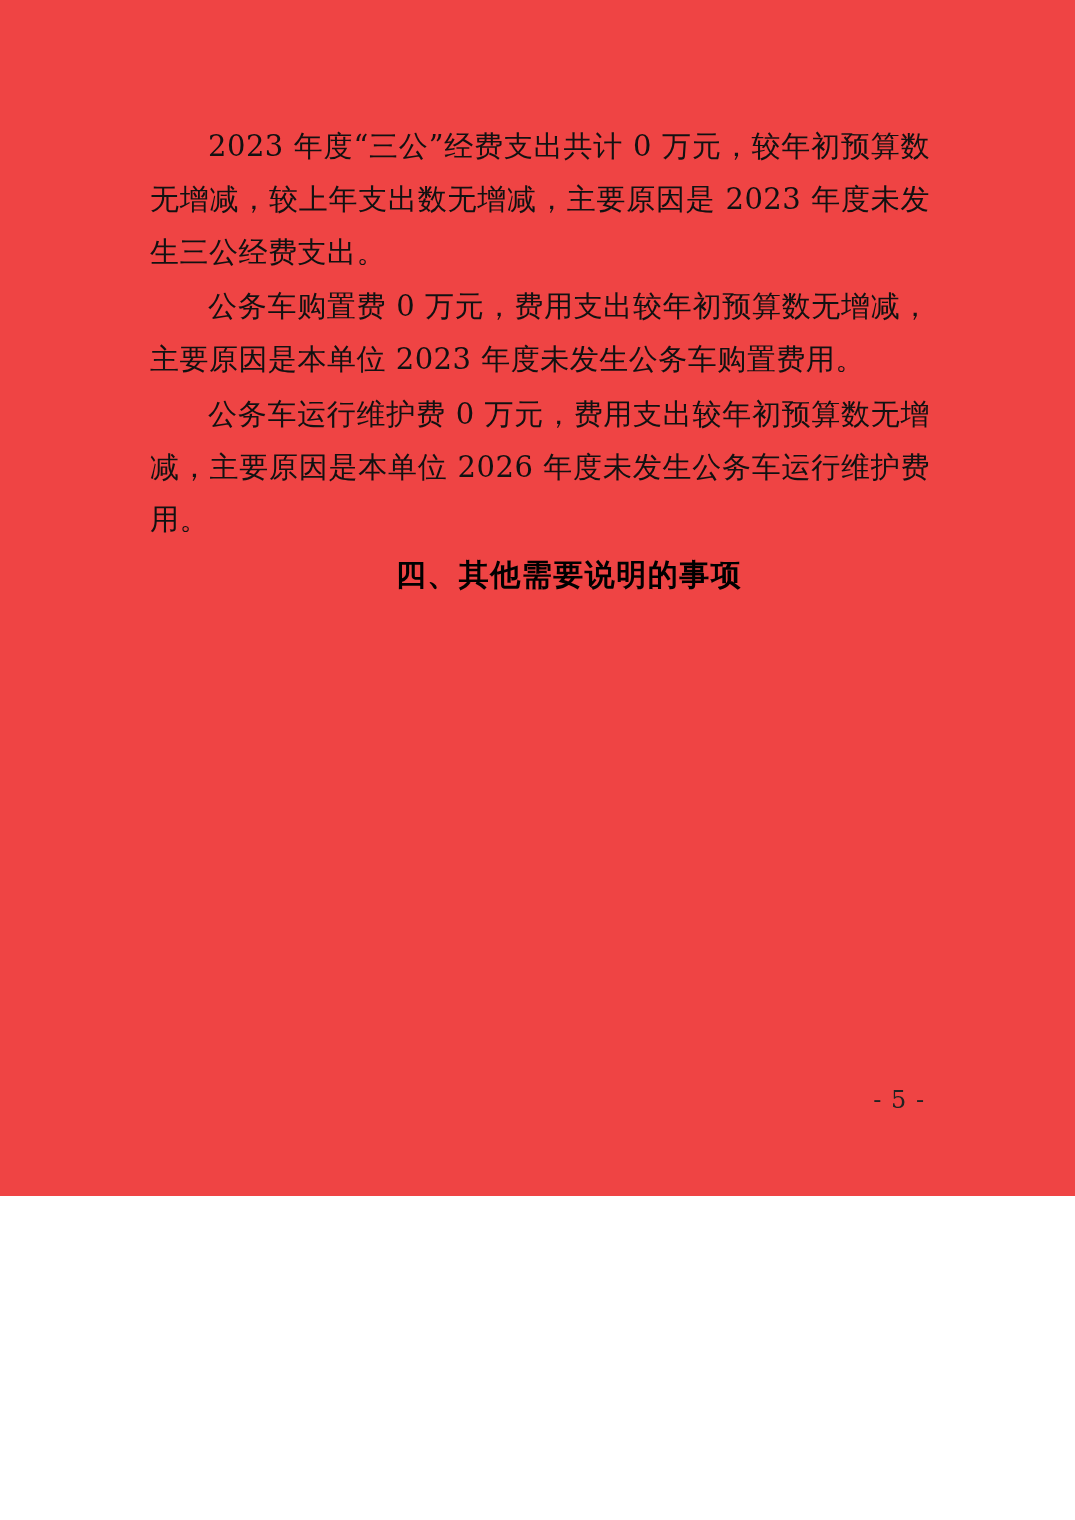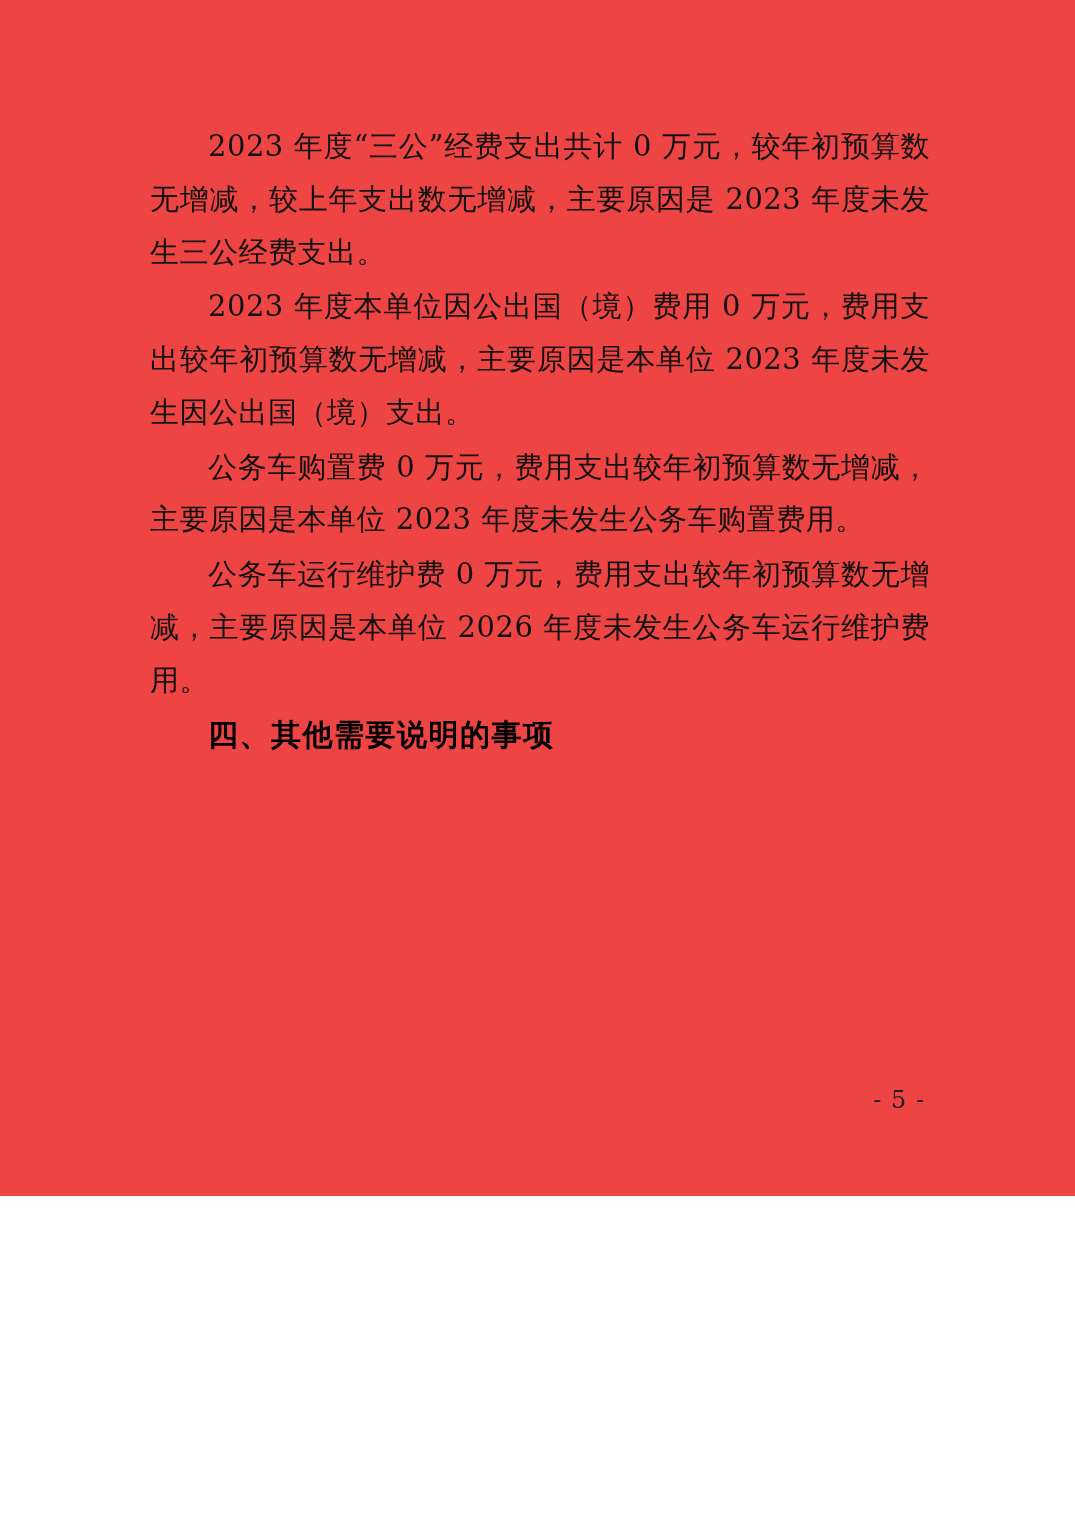--- a/index.html
+++ b/index.html
@@ -77,7 +77,6 @@
     <p class="para indent">2023 年度“三公”经费支出共计 0 万元，较年初预算数无增减，较上年支出数无增减，主要原因是 2023 年度未发生三公经费支出。</p>
 
 
-    <p class="para indent">2023 年度本单位因公出国（境）费用 0 万元，费用支出较年初预算数无增减，主要原因是本单位 2023 年度未发生因公出国（境）支出。</p>
 
     <p class="para indent">公务车购置费 0 万元，费用支出较年初预算数无增减，主要原因是本单位 2023 年度未发生公务车购置费用。</p>
 

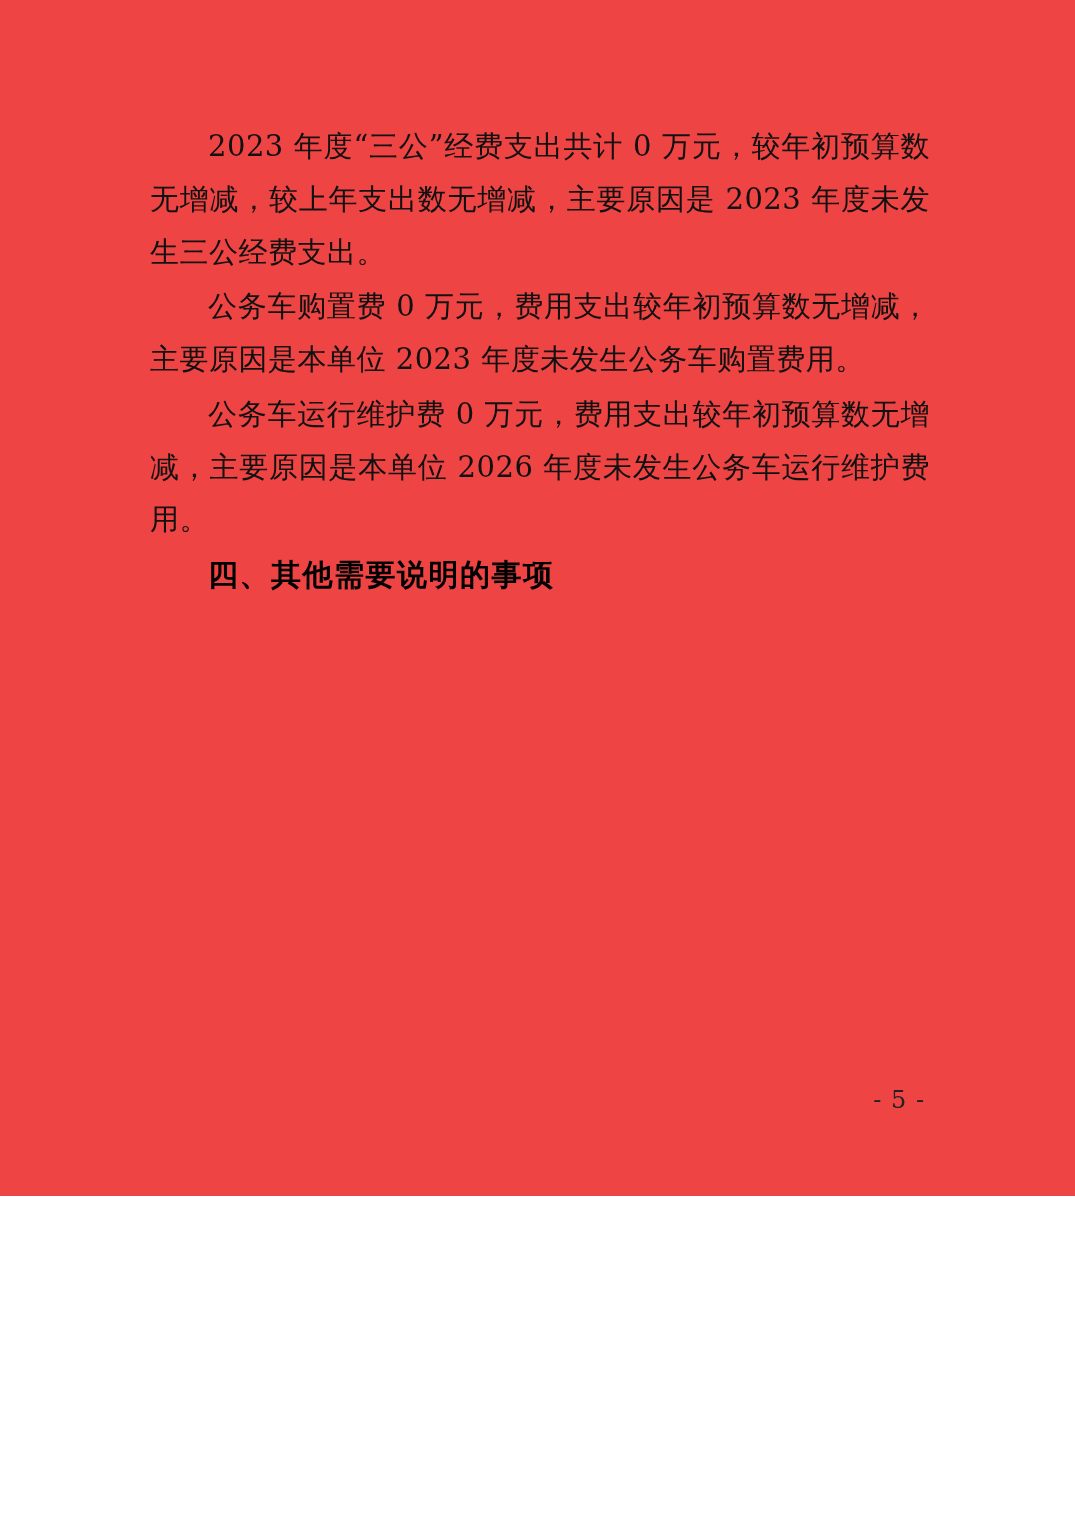--- a/index.html
+++ b/index.html
@@ -57,6 +57,7 @@
     letter-spacing: 1.5px;
     color: #000;
     font-family: "DejaVu Sans", "Liberation Sans", sans-serif;
+    text-align: center;
   }
   .page-number {
     position: absolute;

